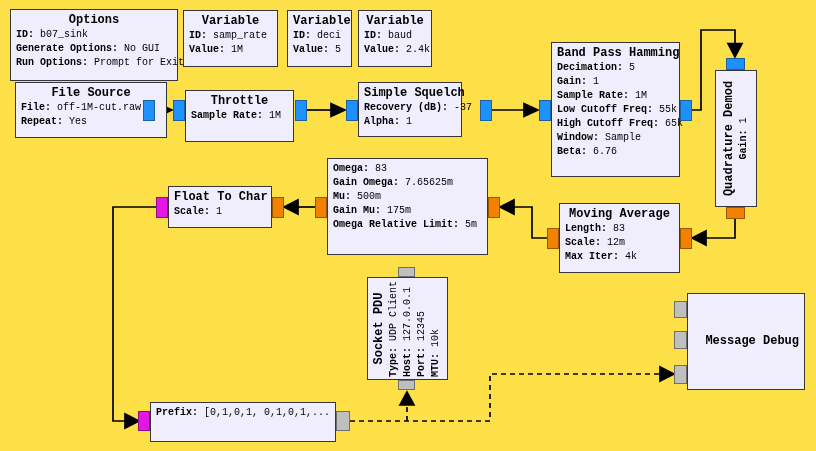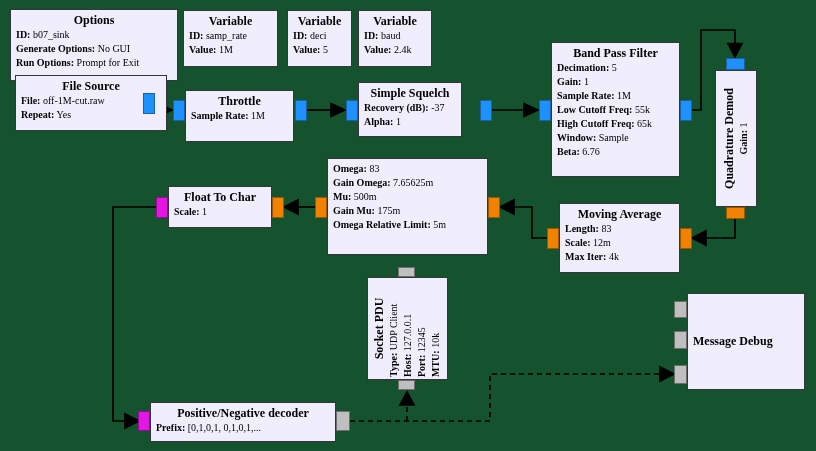--- a/index.html
+++ b/index.html
@@ -4,8 +4,8 @@
 <style>
   html,body { margin:0; padding:0; background:#ffffff; }
   .canvas {
-    position:relative; width:816px; height:451px; background:#14532d;
-    font-family:Liberation Serif, serif; overflow:hidden;
+    position:relative; width:816px; height:451px; background:#fde047;
+    font-family:Liberation Mono, monospace; overflow:hidden;
   }
   .block {
     position:absolute; background:#f0edfc; border:1px solid #35353b;

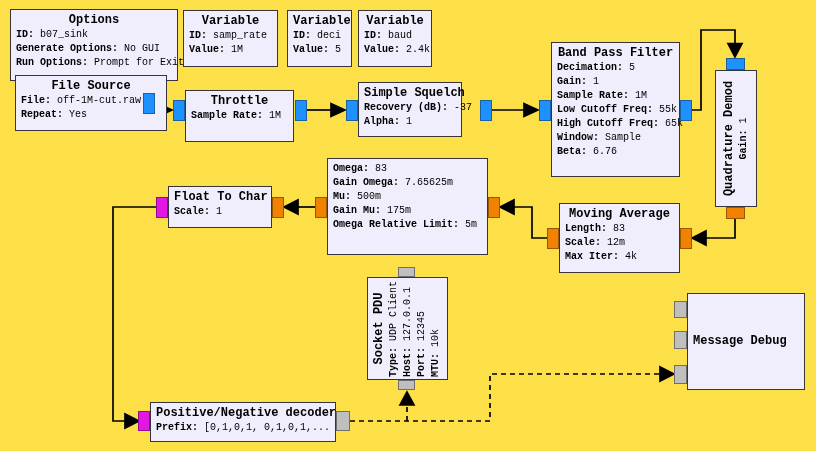--- a/index.html
+++ b/index.html
@@ -127,7 +127,7 @@
   </div>
 
   <div class="block" style="left:551px;top:42px;width:129px;height:135px">
-    <div class="btitle">Band Pass Filter</div>
+    <div class="btitle">Band Pass Hamming</div>
     <div class="p"><b>Decimation:</b> <span>5</span></div>
     <div class="p"><b>Gain:</b> <span>1</span></div>
     <div class="p"><b>Sample Rate:</b> <span>1M</span></div>

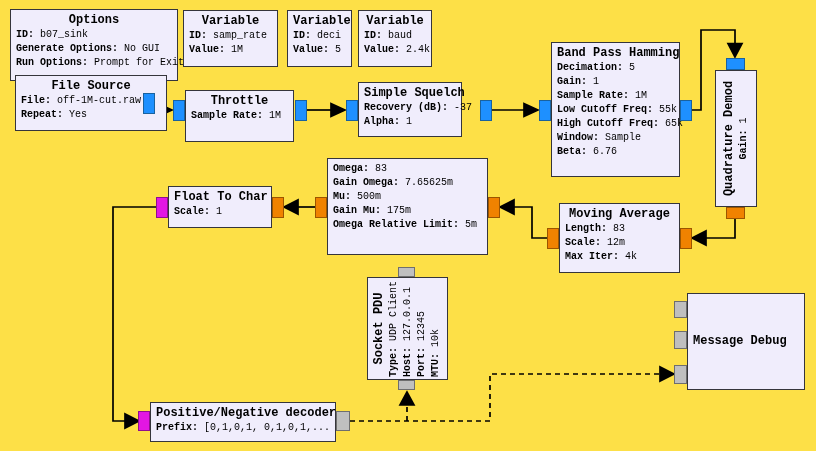--- a/index.html
+++ b/index.html
@@ -104,7 +104,7 @@
     <div class="p"><b>Value:</b> <span>2.4k</span></div>
   </div>
 
-  <div class="block" style="left:15px;top:75px;width:152px;height:56px">
+  <div class="block" style="left:15px;top:82px;width:152px;height:56px">
     <div class="btitle">File Source</div>
     <div class="p"><b>File:</b> <span>off-1M-cut.raw</span></div>
     <div class="p"><b>Repeat:</b> <span>Yes</span></div>

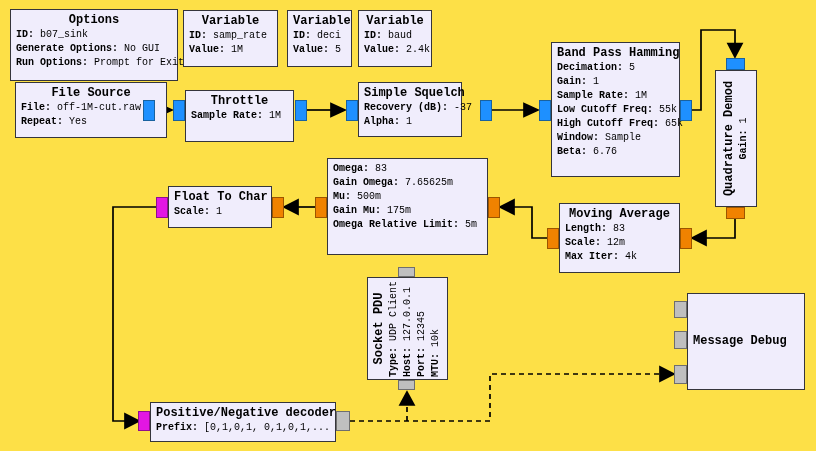--- a/index.html
+++ b/index.html
@@ -25,7 +25,7 @@
     display:flex; flex-direction:column; justify-content:center; box-sizing:border-box;
   }
   .vinner .btitle { margin-bottom:0; }
-  .center-title { display:flex; align-items:center; justify-content:flex-start; }
+  .center-title { display:flex; align-items:center; justify-content:flex-end; }
   svg.wires { position:absolute; left:0; top:0; z-index:1; }
   svg.wires * { vector-effect:non-scaling-stroke; }
 </style>

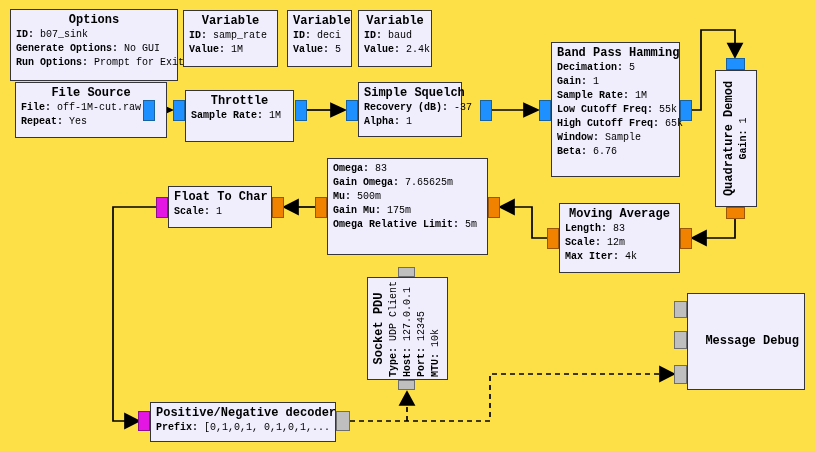--- a/index.html
+++ b/index.html
@@ -187,7 +187,6 @@
   </div>
 
   <div class="block" style="left:150px;top:402px;width:186px;height:40px">
-    <div class="btitle">Positive/Negative decoder</div>
     <div class="p"><b>Prefix:</b> <span>[0,1,0,1, 0,1,0,1,...</span></div>
     <div class="port port-byte" style="left:-13px;top:8px;width:12px;height:20px"></div>
     <div class="port port-msg" style="left:185px;top:8px;width:14px;height:20px"></div>

